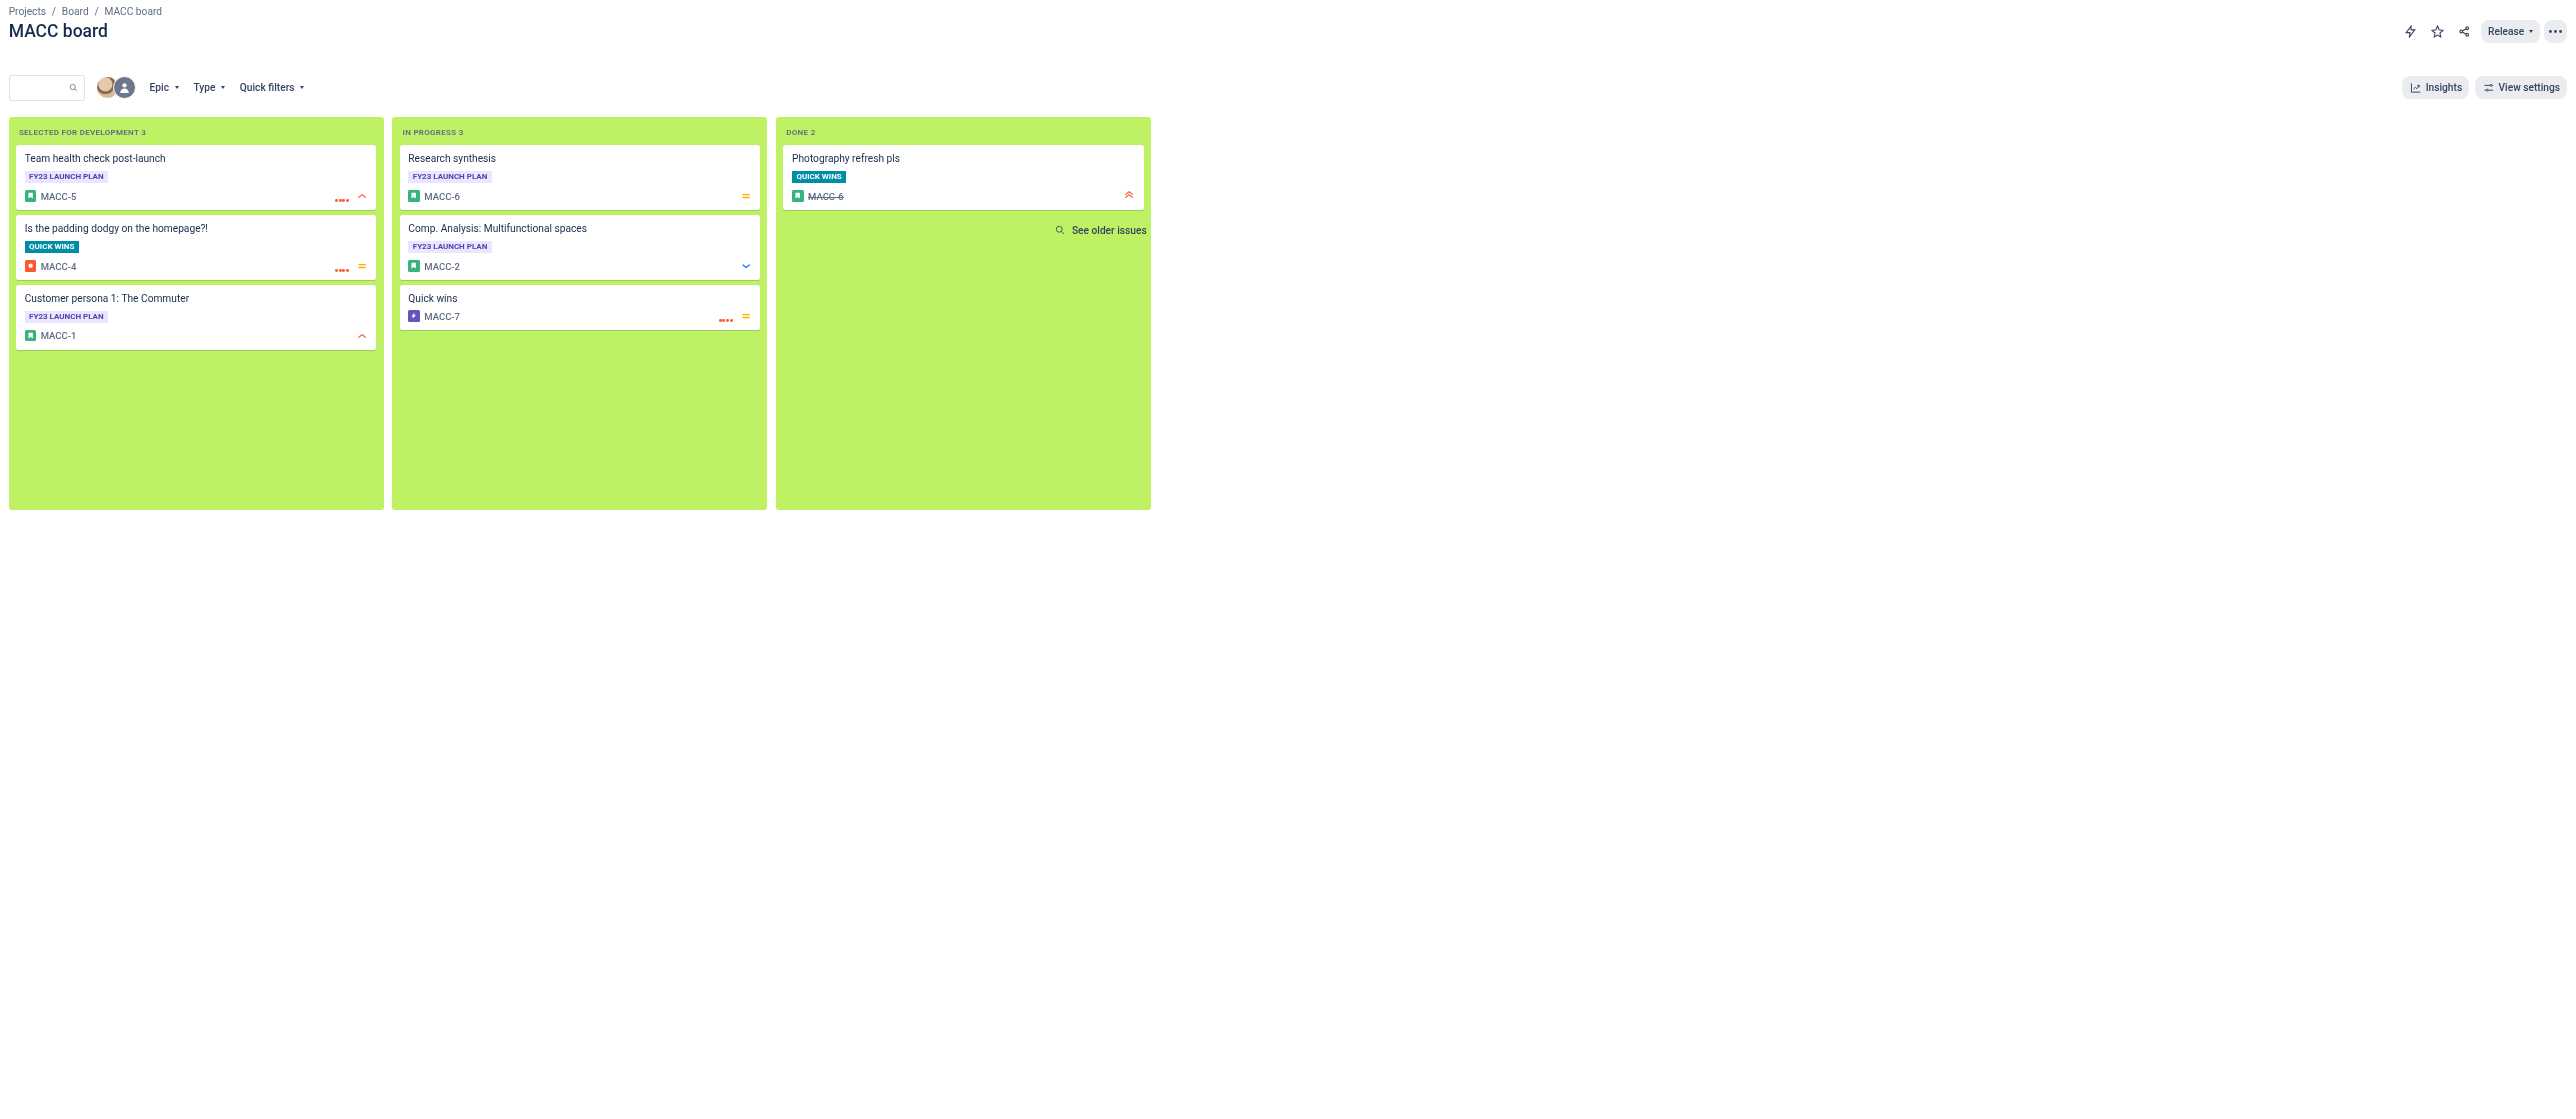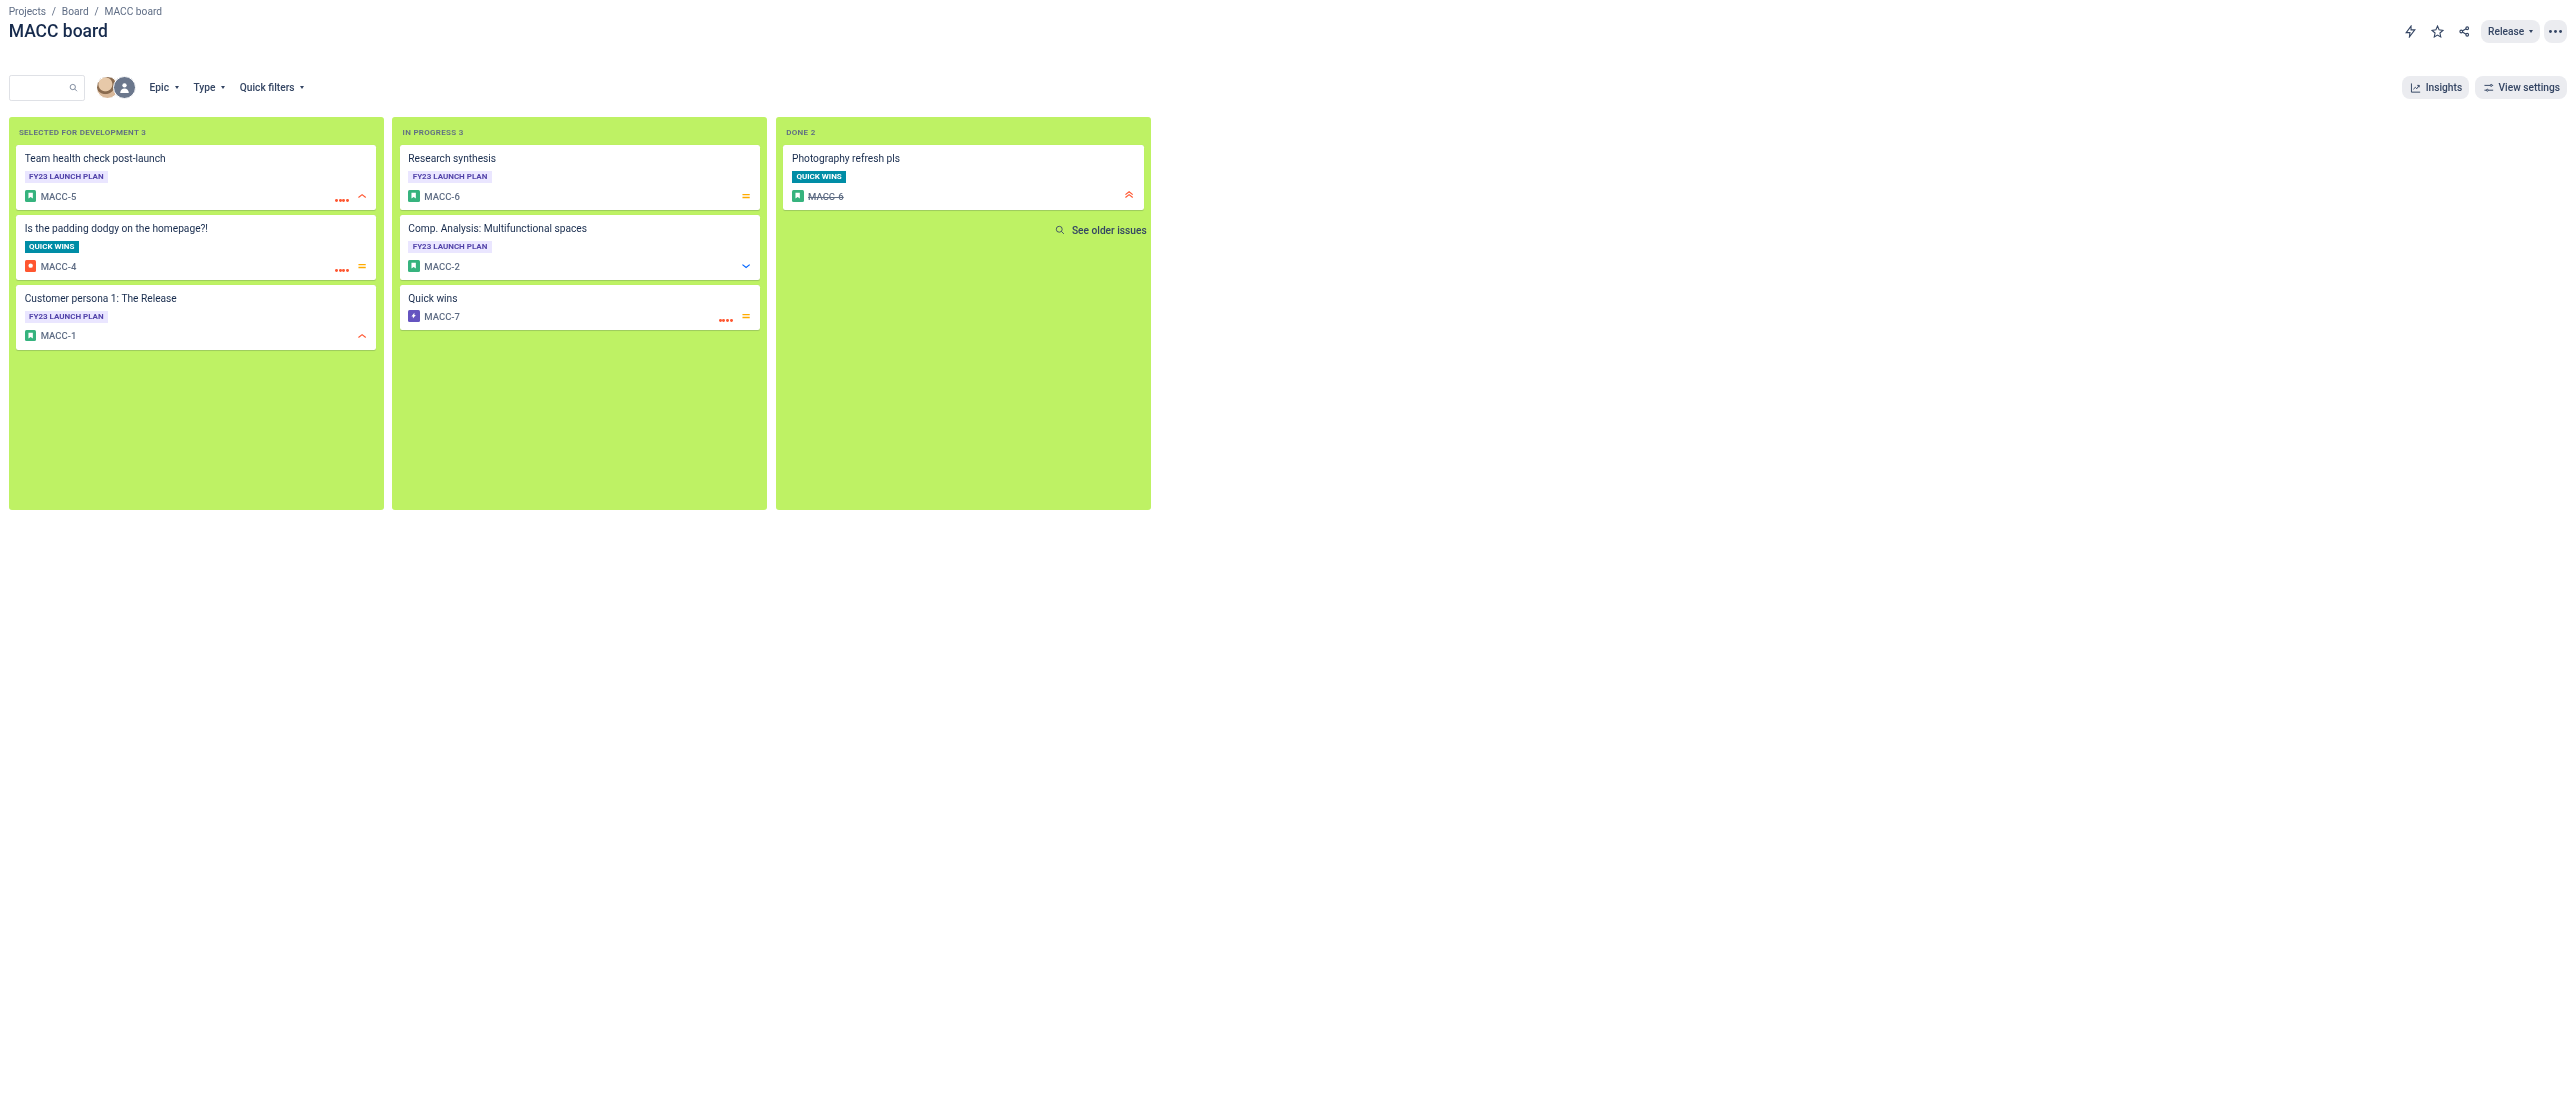--- a/index.html
+++ b/index.html
@@ -221,7 +221,7 @@
             </svg>
           </span>
         </div></div>
-      <div class="card"><div class="card-title">Customer persona 1: The Release</div><span class="label purple">FY23 LAUNCH PLAN</span><div class="card-footer">
+      <div class="card"><div class="card-title">Customer persona 1: The Commuter</div><span class="label purple">FY23 LAUNCH PLAN</span><div class="card-footer">
           <span class="type-ico" style="background:#36B37E">
             <svg width="7.3" height="7.3" viewBox="0 0 10 10">
               <path d="M2 1h6v8L5 7 2 9z" fill="#fff"></path>

